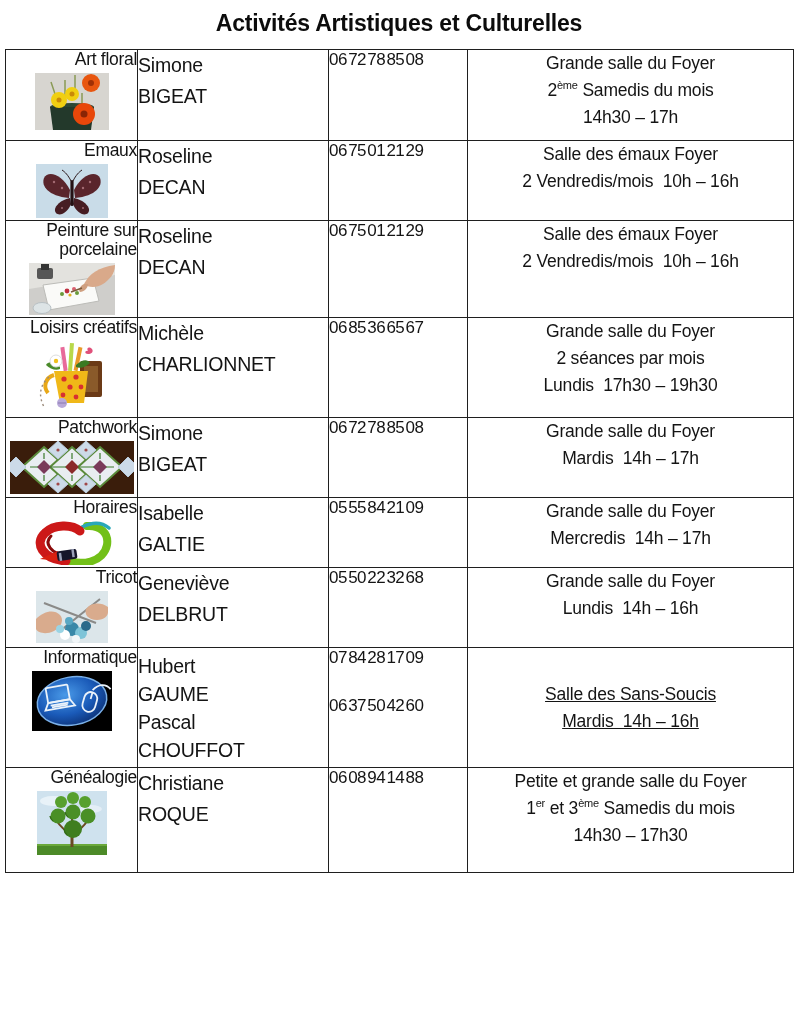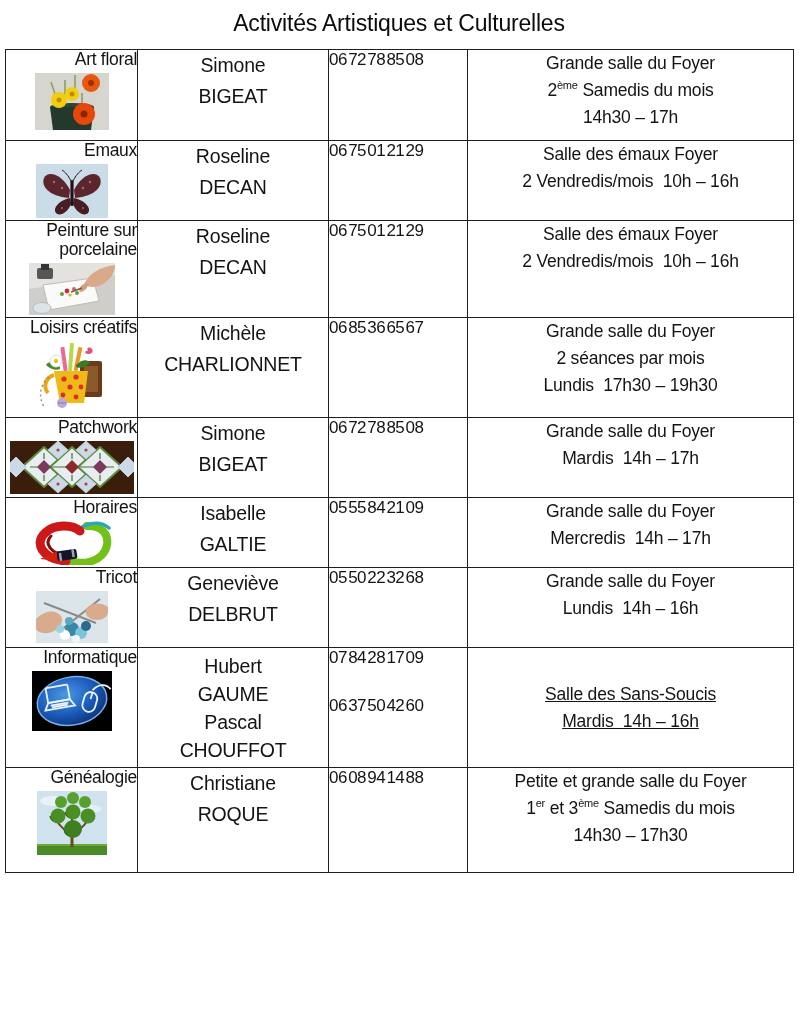--- a/index.html
+++ b/index.html
@@ -5,7 +5,7 @@
   html,body{margin:0;padding:0;background:#ffffff;}
   .page{position:relative;width:798px;height:1024px;background:#ffffff;
         font-family:"Liberation Sans",sans-serif;color:#141414;overflow:hidden;}
-  .title{font-size:23px;font-weight:normal;text-align:center;margin:10px 0 0 0;
+  .title{font-size:23px;font-weight:bold;text-align:center;margin:10px 0 0 0;
          letter-spacing:-0.2px;color:#0c0c0c;}
   table.grid{border-collapse:collapse;table-layout:fixed;width:788px;margin:12px 0 0 5px;}
   table.grid th,table.grid td{border:1.6px solid #1f1f1f;padding:0;overflow:hidden;}

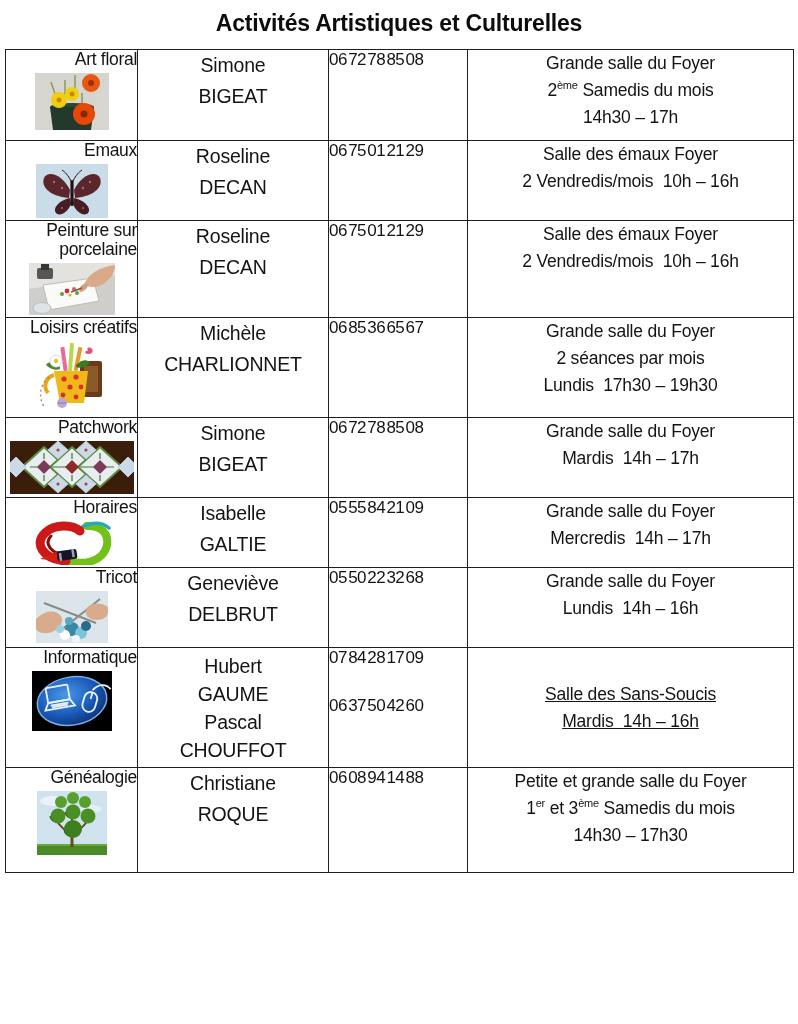--- a/index.html
+++ b/index.html
@@ -14,7 +14,7 @@
   .act-label{font-size:17.5px;line-height:19px;letter-spacing:-0.3px;text-align:right;}
   .imgbox{margin:4px auto 0 auto;}
   .imgbox svg{display:block;margin:0 auto;}
-  .c-name{vertical-align:top;padding:6px 2px 0 9px;font-size:19.5px;line-height:31px;letter-spacing:-0.2px;text-align:center;}
+  .c-name{vertical-align:top;padding:6px 2px 0 9px;font-size:19.5px;line-height:31px;letter-spacing:-0.2px;}
   .r-info .c-name{line-height:28px;padding-top:4px;}
   .c-phone{vertical-align:top;padding-top:28px;text-align:left;font-size:17px;
            letter-spacing:-0.5px;word-spacing:-3px;}

